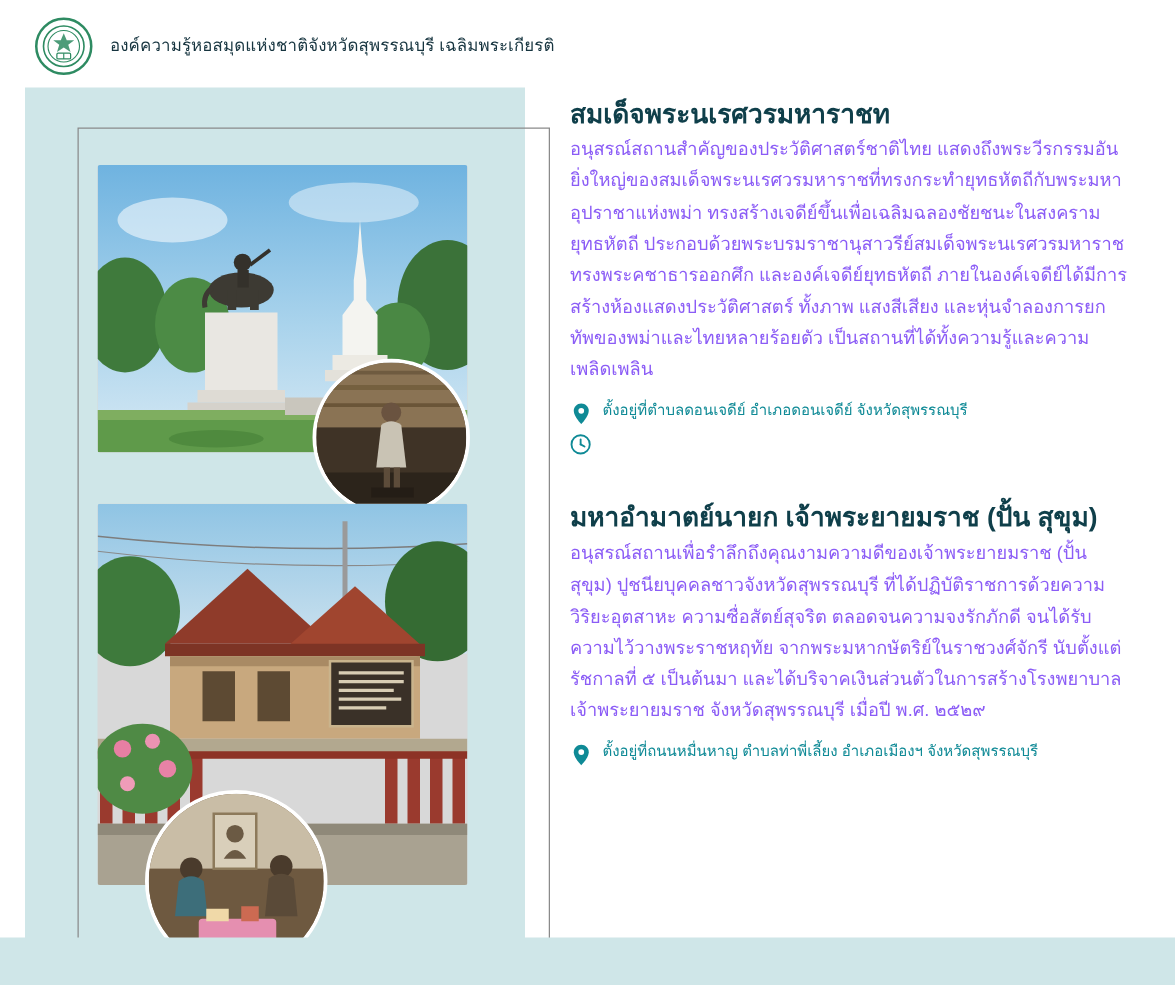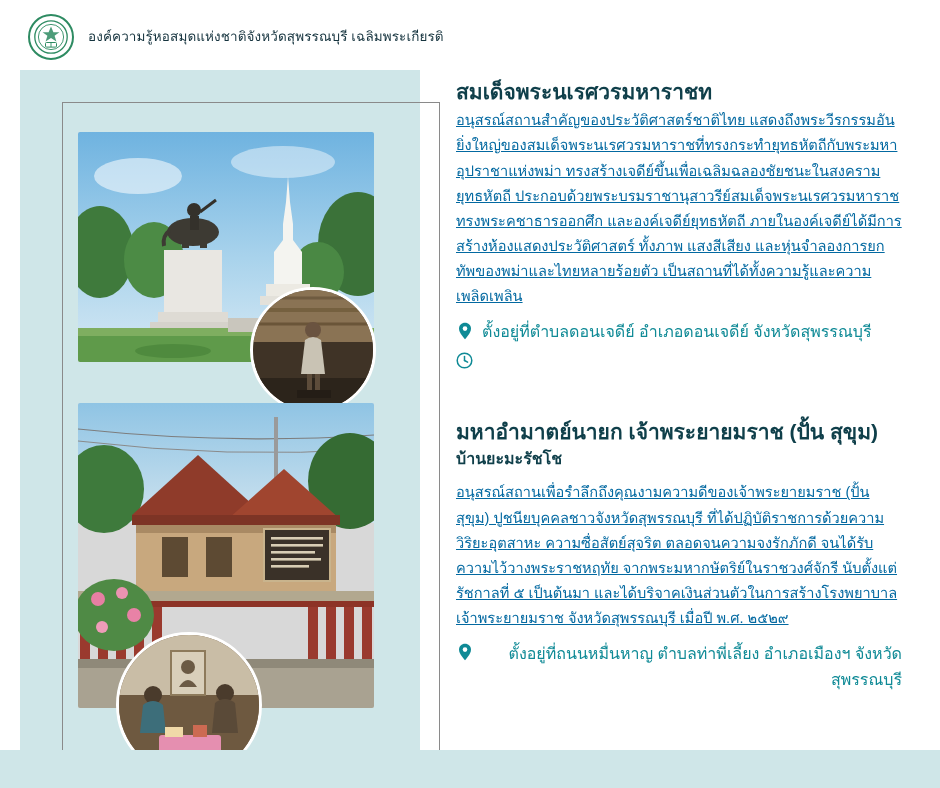--- a/index.html
+++ b/index.html
@@ -143,11 +143,10 @@
   }
   .body-text {
     font-size: 14.6px;
-    color: #0369a1;
+    color: #8b5cf6;
     line-height: 1.72;
     margin: 0 0 10px 0;
     text-align: left;
-    text-decoration: underline;
   }
   .meta-row {
     display: flex;

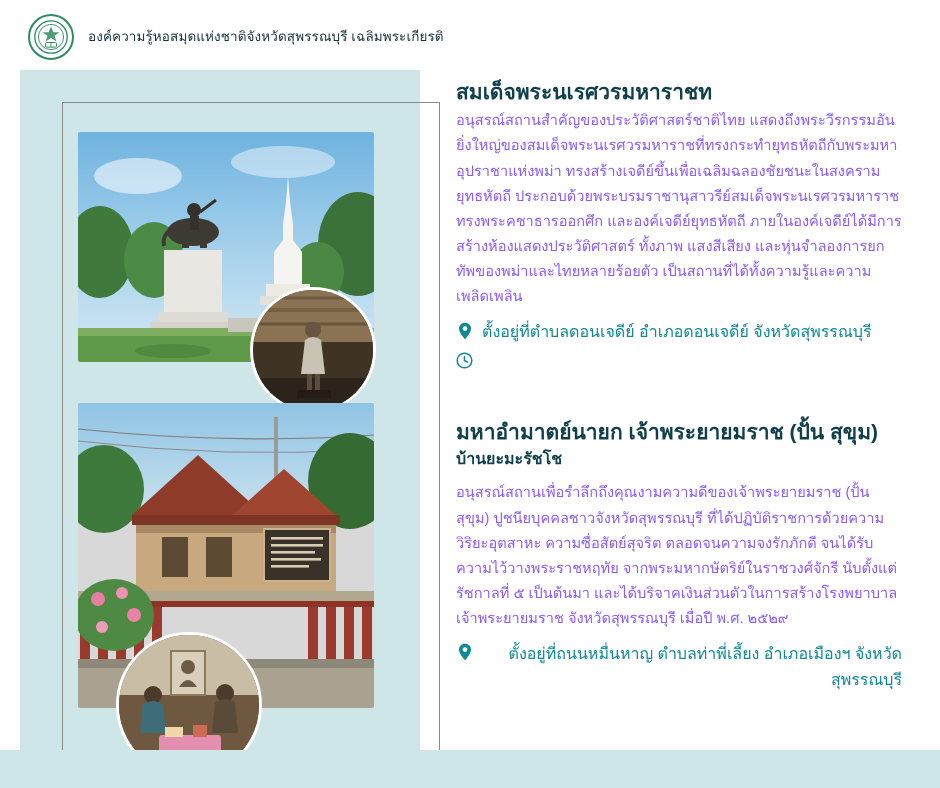--- a/index.html
+++ b/index.html
@@ -154,7 +154,7 @@
     gap: 9px;
     margin: 4px 0 2px 0;
     color: #0f8a96;
-    font-size: 16px;
+    font-size: 12px;
     line-height: 1.6;
     text-align: right;
   }

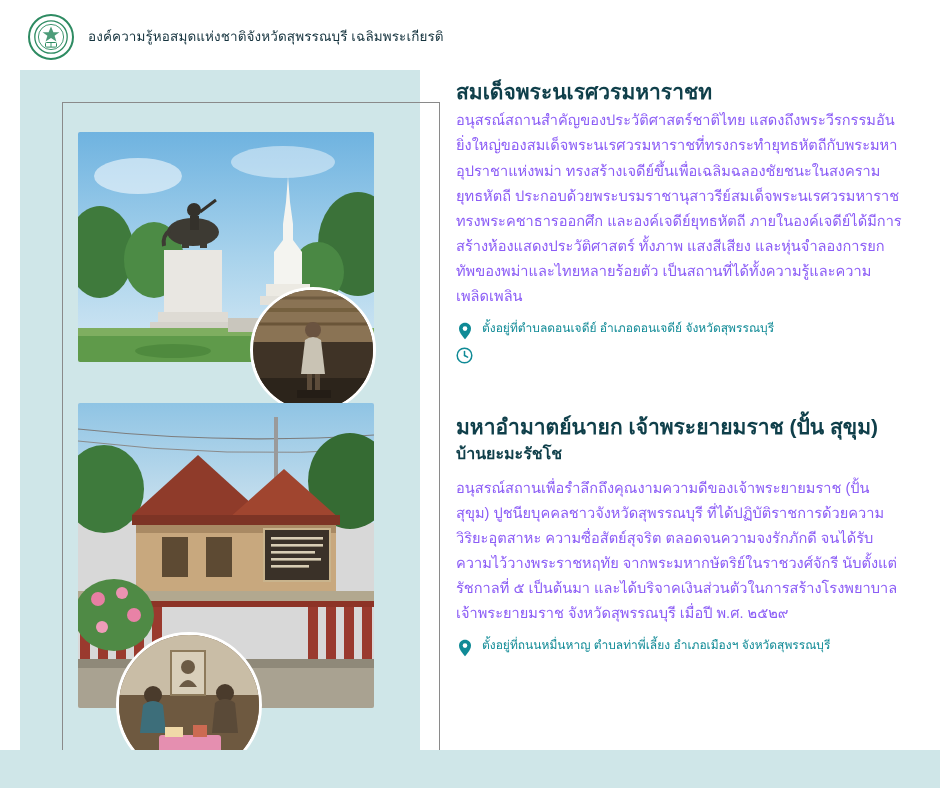--- a/index.html
+++ b/index.html
@@ -169,7 +169,7 @@
   }
   .meta-text { color: #0f8a96; }
   .gap-between { height: 18px; }
-  .sec2 { margin-top: 28px; }
+  .sec2 { margin-top: 16px; }
 
   
   .bottom-band {

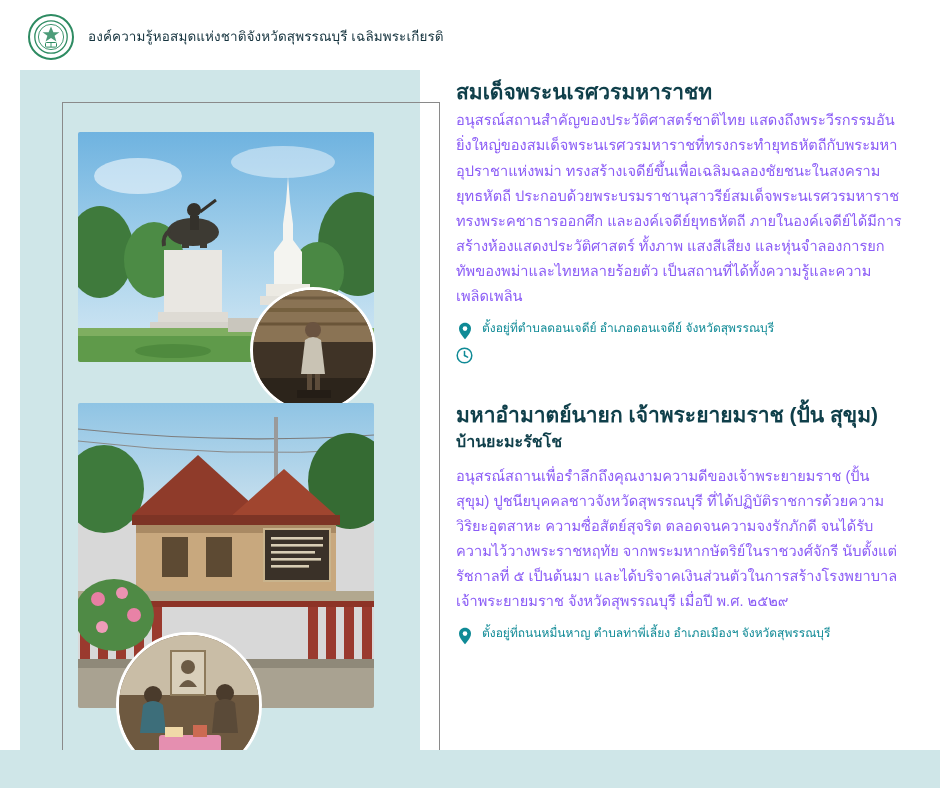--- a/index.html
+++ b/index.html
@@ -382,7 +382,6 @@
 
     <div class="sec2">
       <h1 class="sec-title">มหาอำมาตย์นายก เจ้าพระยายมราช (ปั้น สุขุม)</h1>
-      <h2 class="sec-sub">บ้านยะมะรัชโช</h2>
       <p class="body-text">อนุสรณ์สถานเพื่อรำลึกถึงคุณงามความดีของเจ้าพระยายมราช (ปั้น สุขุม) ปูชนียบุคคลชาวจังหวัดสุพรรณบุรี ที่ได้ปฏิบัติราชการด้วยความวิริยะอุตสาหะ ความซื่อสัตย์สุจริต ตลอดจนความจงรักภักดี จนได้รับความไว้วางพระราชหฤทัย จากพระมหากษัตริย์ในราชวงศ์จักรี นับตั้งแต่รัชกาลที่ ๕ เป็นต้นมา และได้บริจาคเงินส่วนตัวในการสร้างโรงพยาบาลเจ้าพระยายมราช จังหวัดสุพรรณบุรี เมื่อปี พ.ศ. ๒๕๒๙</p>
 
       <div class="meta-row">

